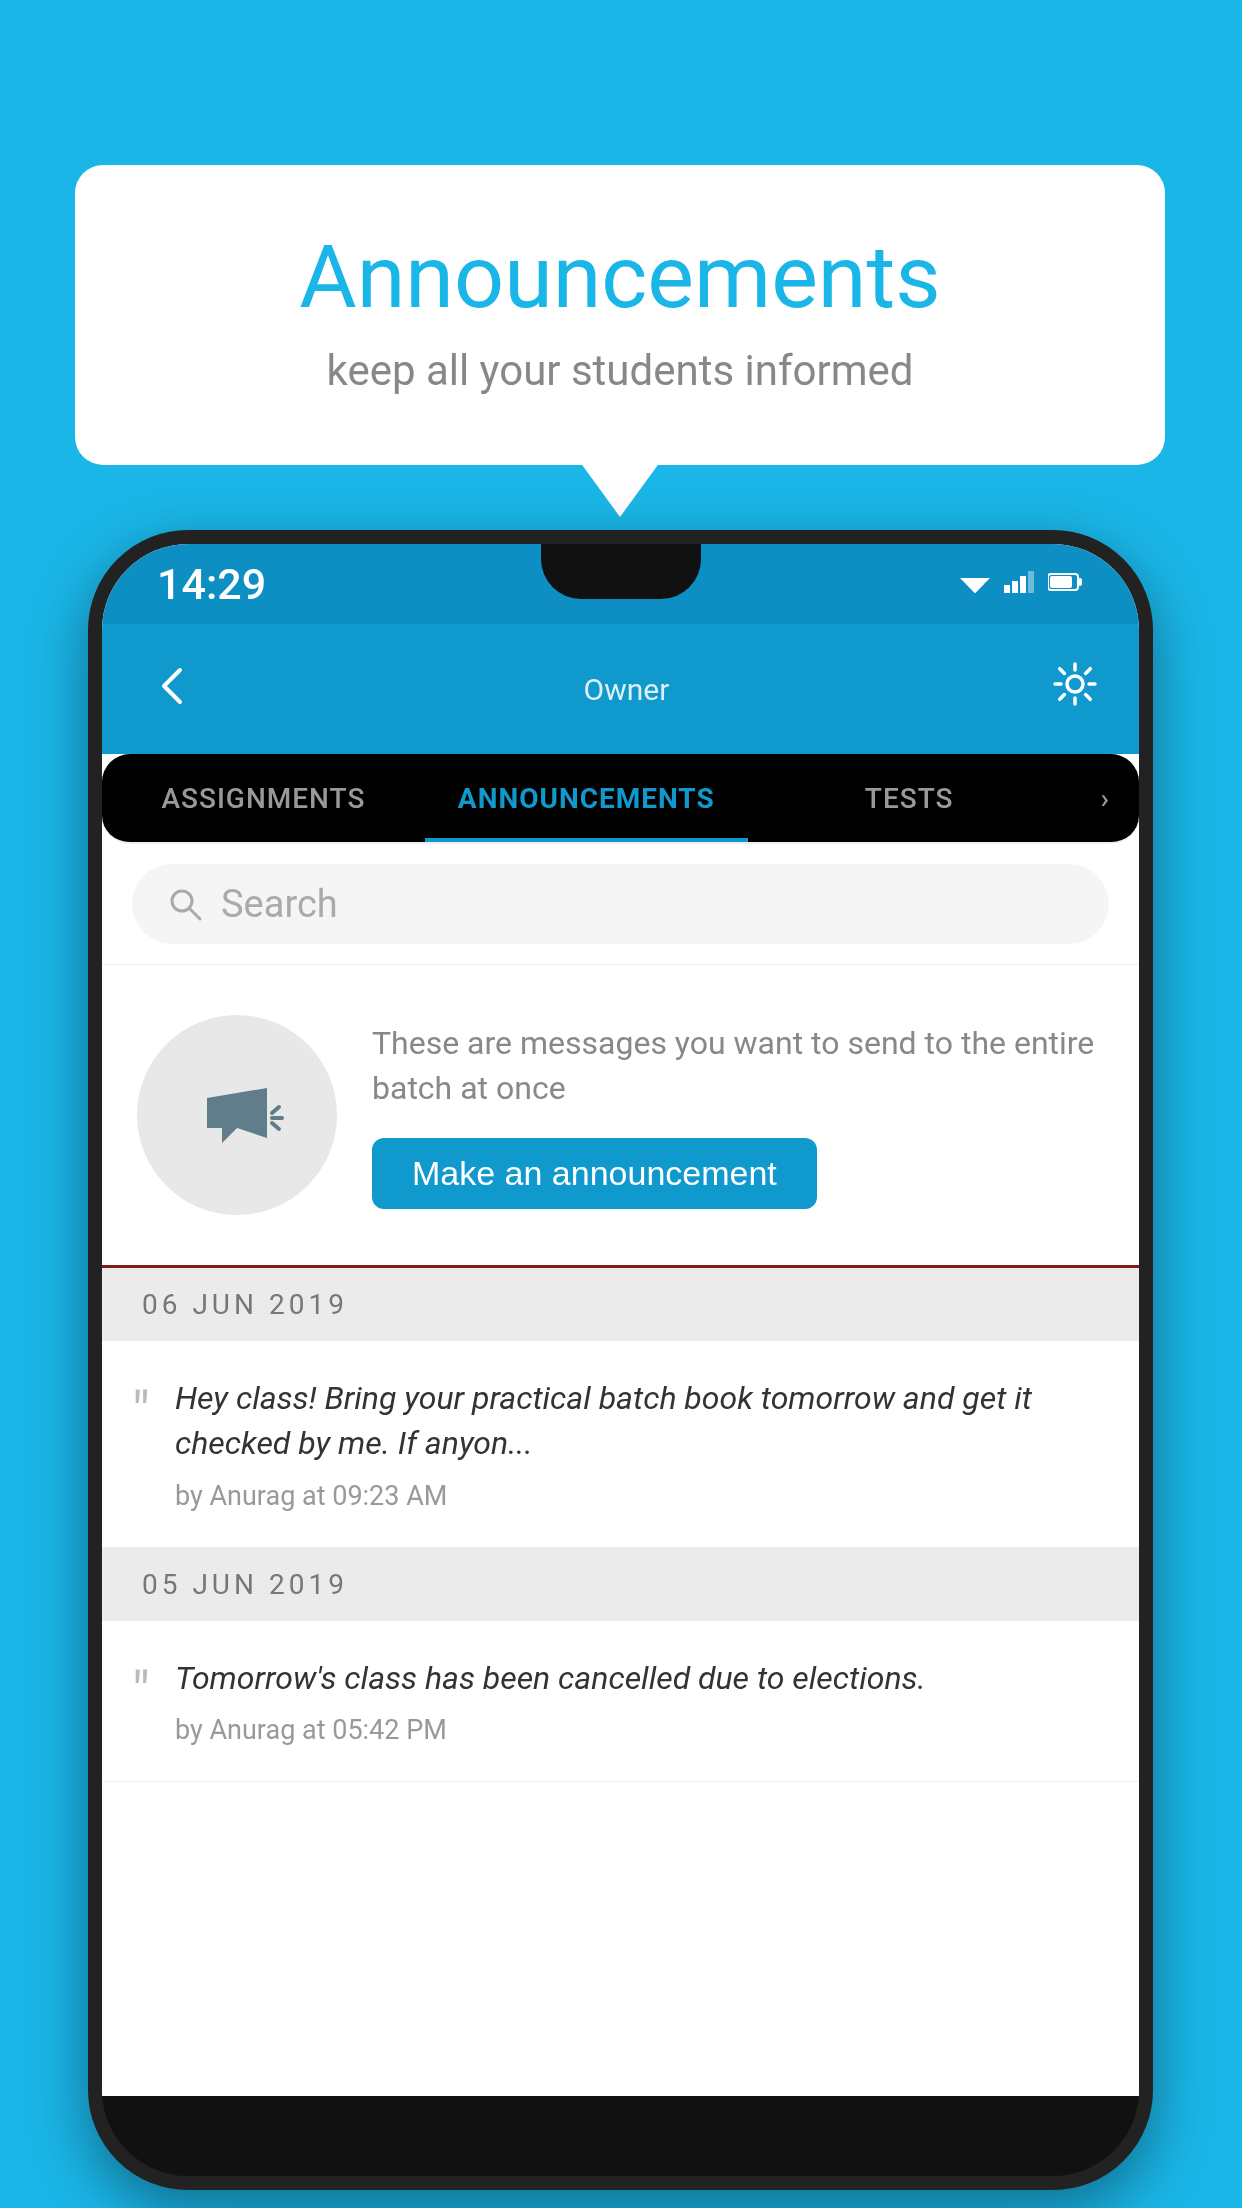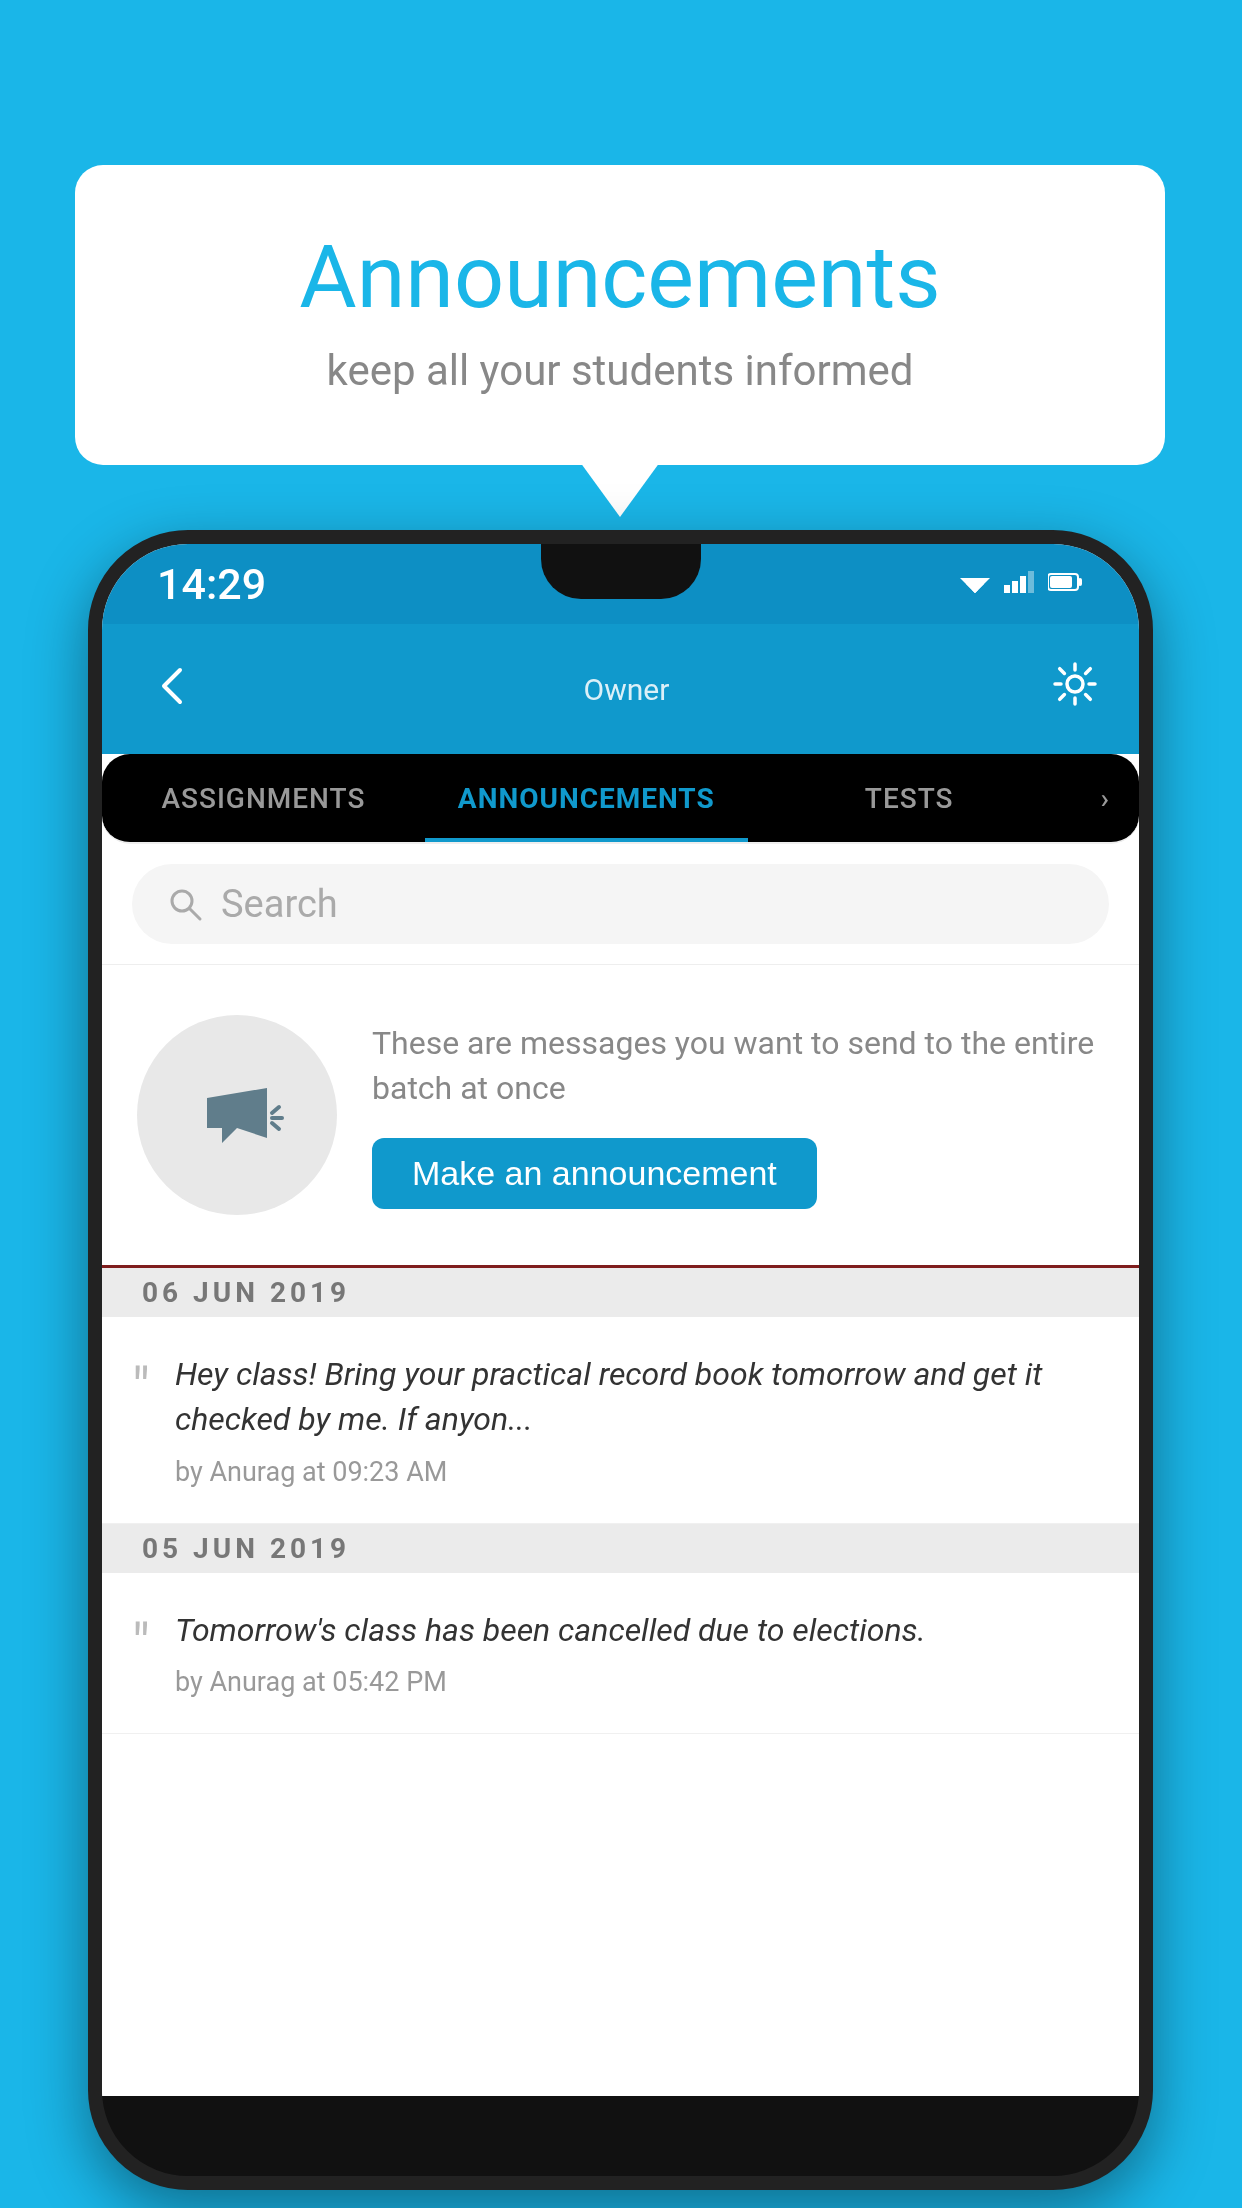--- a/index.html
+++ b/index.html
@@ -239,10 +239,10 @@
     
     .date-separator {
       background: #ebebeb;
-      padding: 8px 40px;
+      padding: 20px 40px;
       color: #777;
       font-size: 28px;
-      font-weight: 700;
+      font-weight: 400;
       letter-spacing: 4px;
     }
 

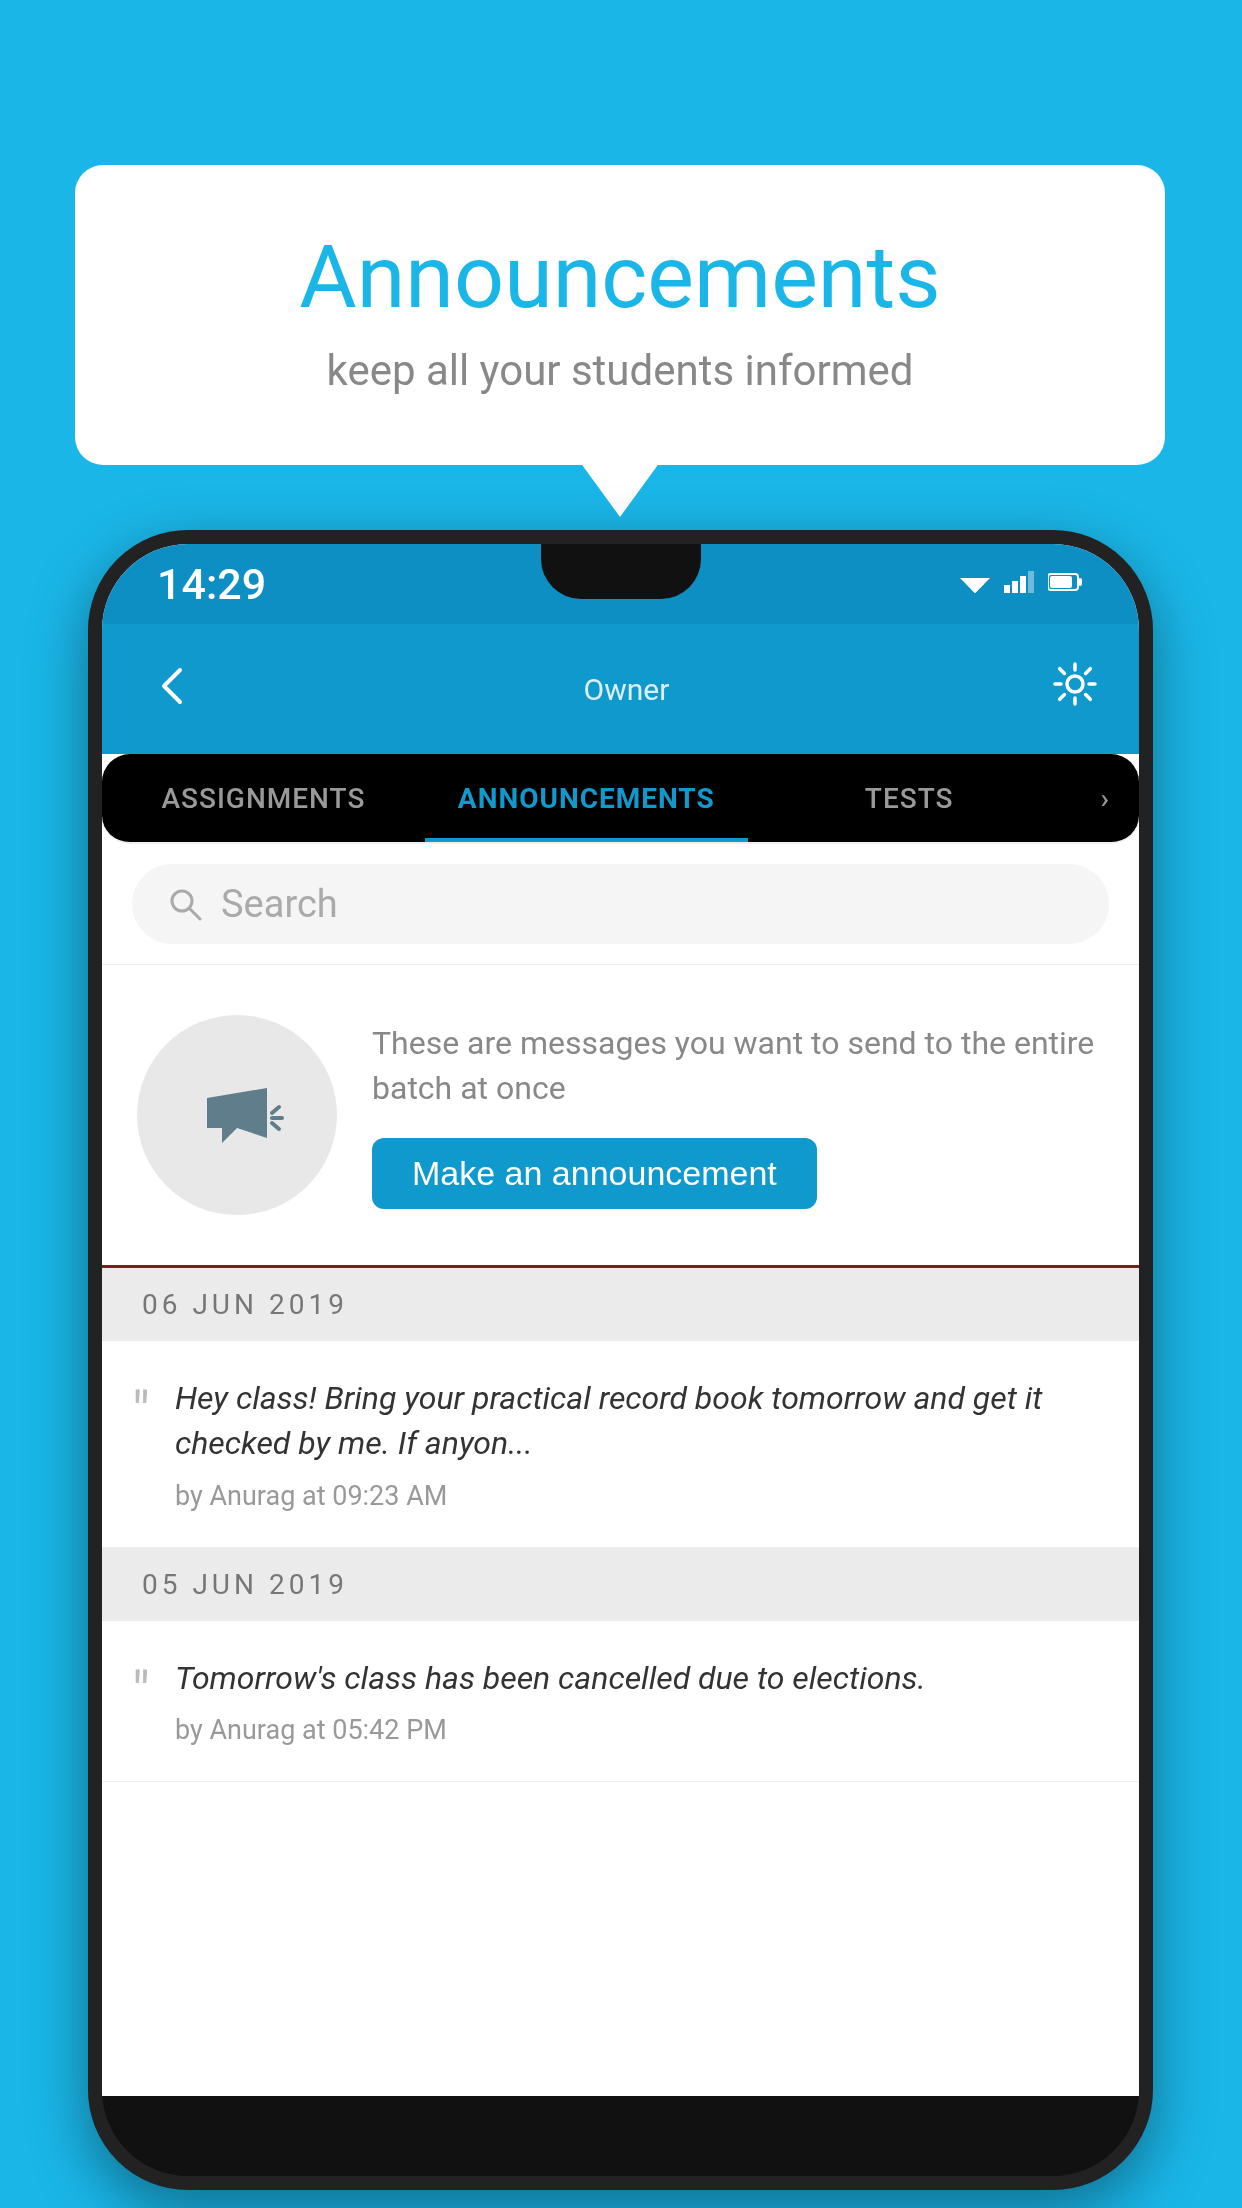--- a/index.html
+++ b/index.html
@@ -392,7 +392,7 @@
       <div class="announcement-item">
         <span class="quote-icon">"</span>
         <div class="announcement-content">
-          <div class="announcement-text">Hey class! Bring your practical record book tomorrow and get it checked by me. If anyon...</div>
+          <div class="announcement-text">Hey class! Bring your practical batch book tomorrow and get it checked by me. If anyon...</div>
           <div class="announcement-meta">by Anurag at 09:23 AM</div>
         </div>
       </div>

